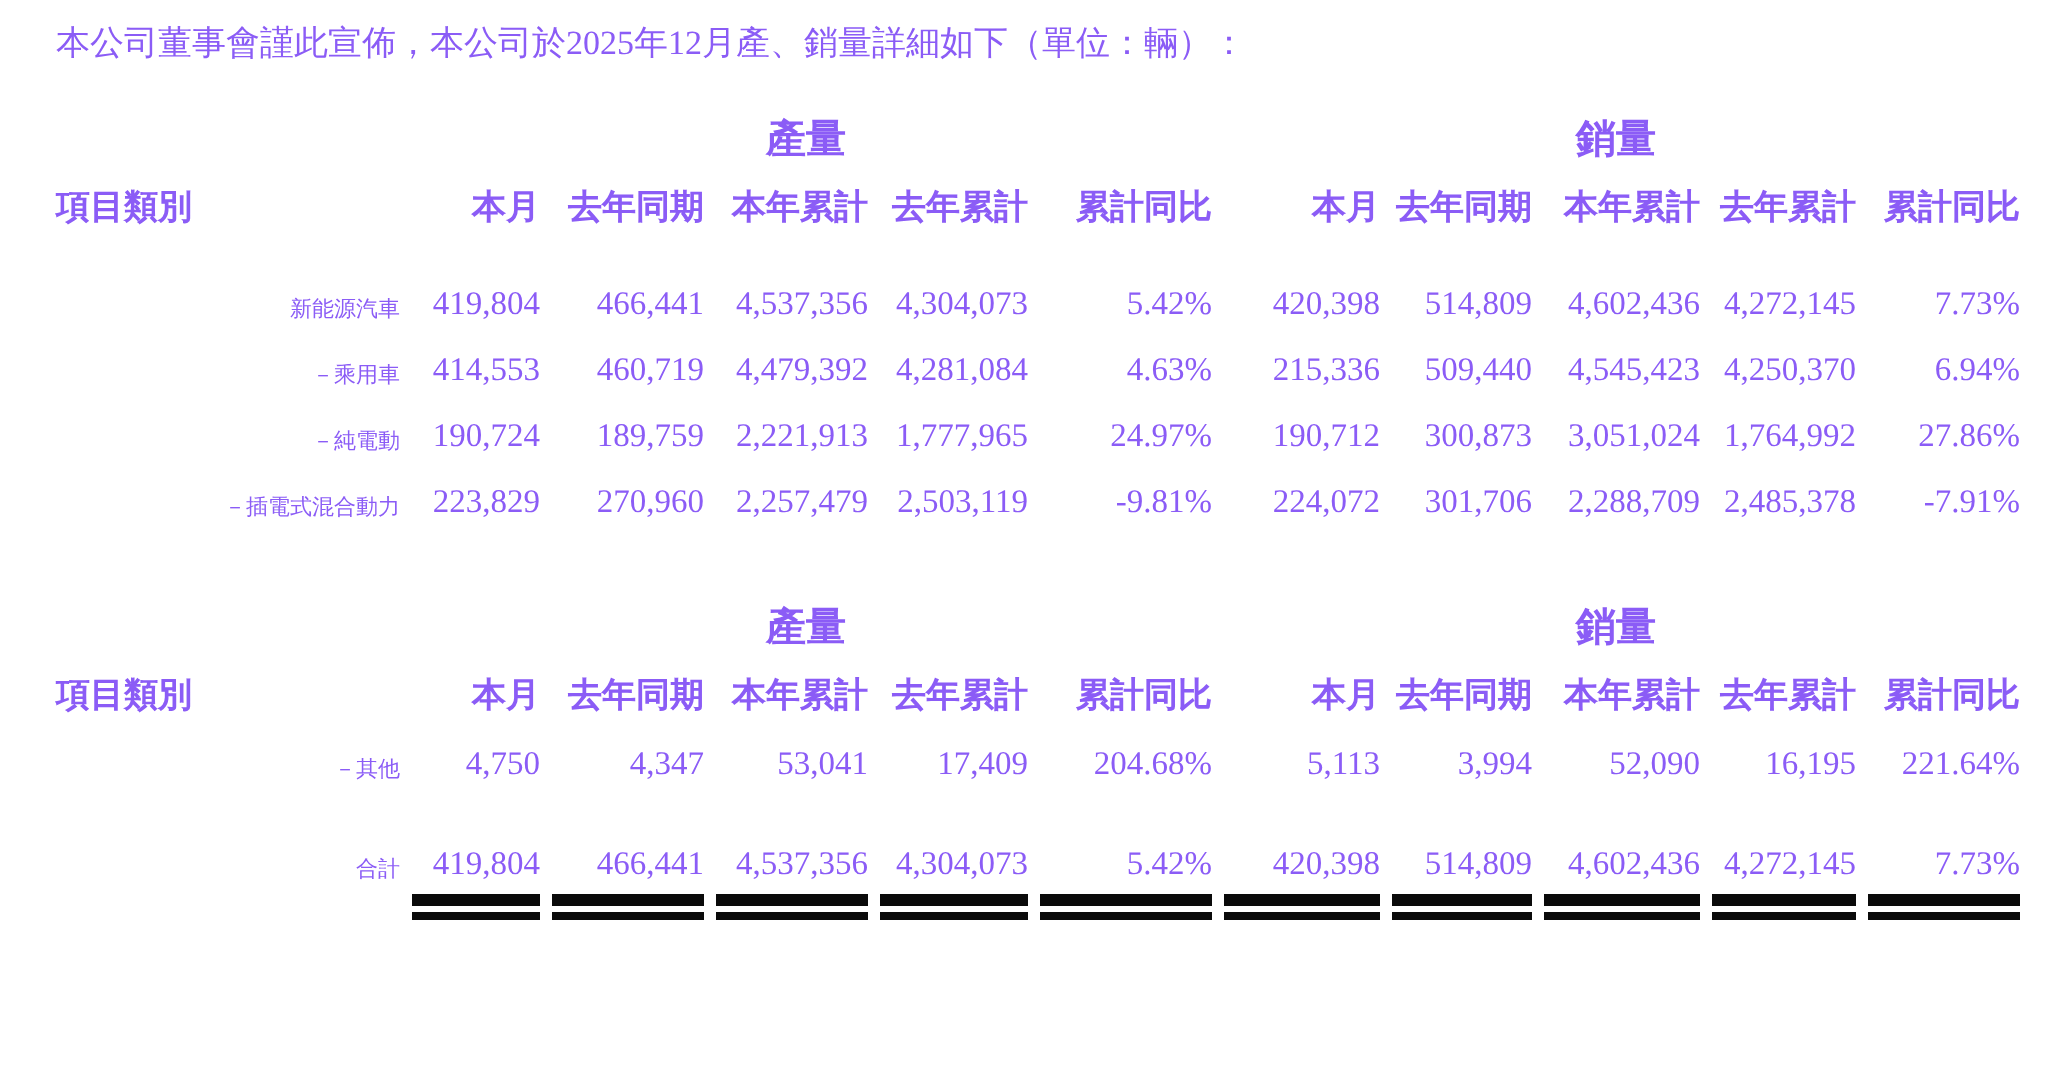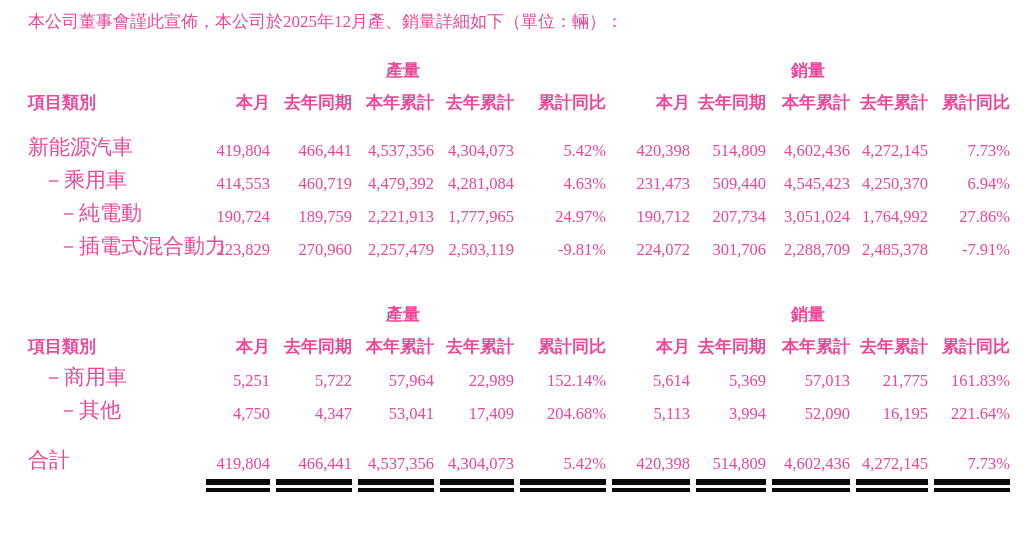--- a/index.html
+++ b/index.html
@@ -9,7 +9,7 @@
     height: 544px;
     background: #ffffff;
     font-family: "Liberation Serif", "DejaVu Serif", serif;
-    color: #ec4899;
+    color: #8b5cf6;
     overflow: hidden;
   }
   .intro {

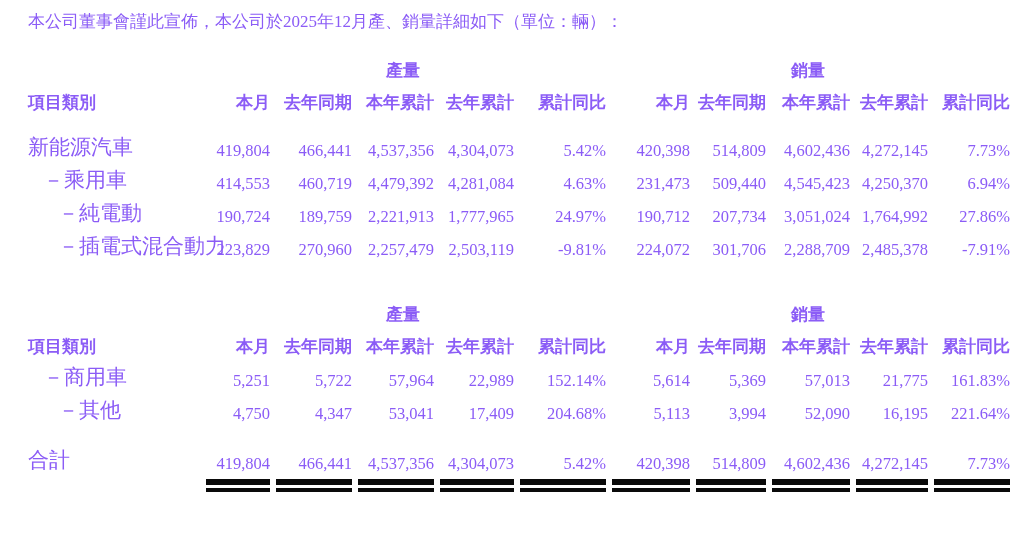--- a/index.html
+++ b/index.html
@@ -36,7 +36,7 @@
   .grp-h {
     text-align: center;
     font-weight: bold;
-    font-size: 17px;
+    font-size: 20px;
   }
   .cols-row th {
     height: 32px;

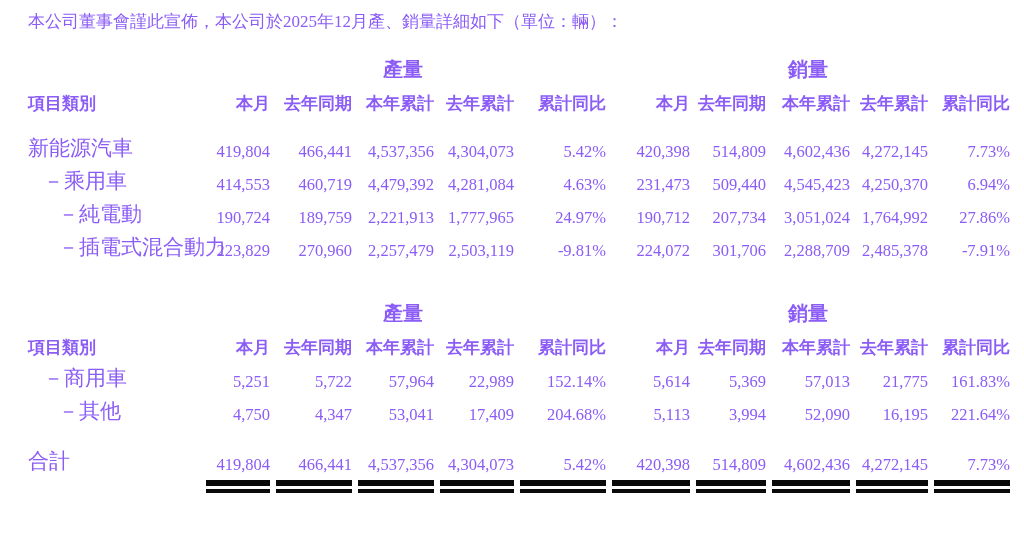--- a/index.html
+++ b/index.html
@@ -49,7 +49,7 @@
     height: 33px;
     font-size: 16.5px;
   }
-  .tbl tbody td.lab { font-size: 21px; }
+  .tbl tbody td.lab { font-size: 11px; text-align: right; }
   #tbl1 tbody tr:first-child td { padding-top: 14px; }
   tr.total td { padding-top: 17px; }
   td.total-num .val { display: block; text-align: right; }

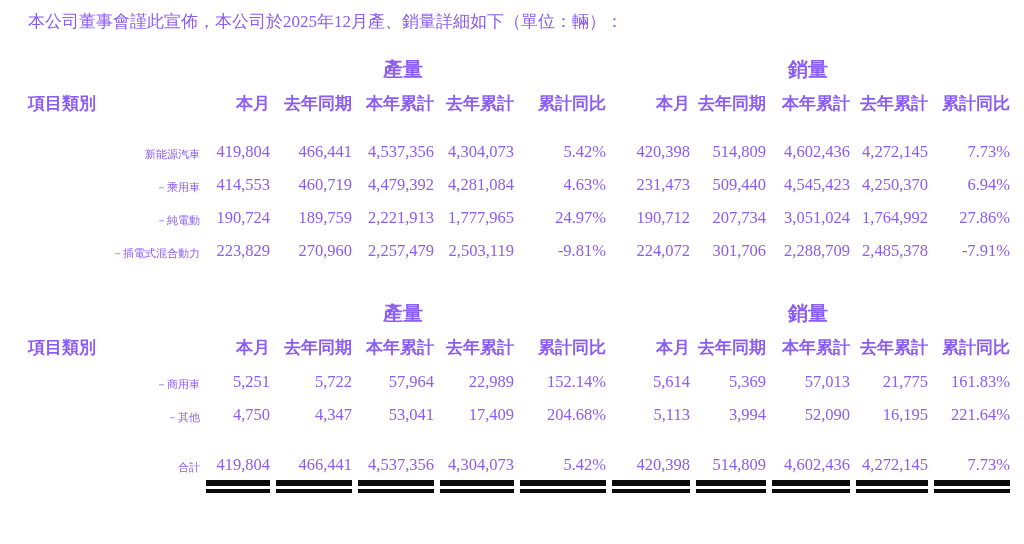--- a/index.html
+++ b/index.html
@@ -124,7 +124,7 @@
           <td class="num">4,479,392</td>
           <td class="num">4,281,084</td>
           <td class="num">4.63%</td>
-          <td class="num">231,473</td>
+          <td class="num">215,336</td>
           <td class="num">509,440</td>
           <td class="num">4,545,423</td>
           <td class="num">4,250,370</td>

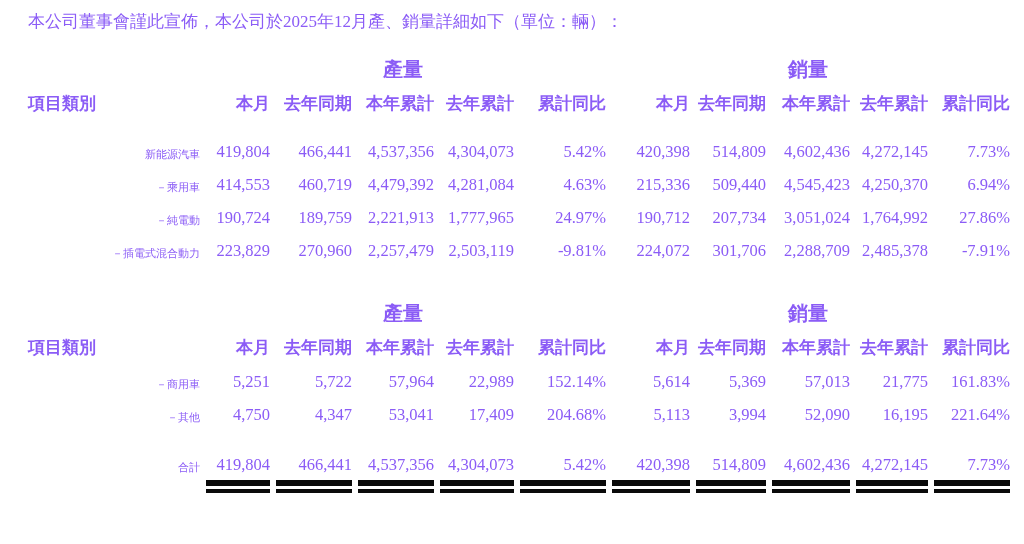--- a/index.html
+++ b/index.html
@@ -138,7 +138,7 @@
           <td class="num">1,777,965</td>
           <td class="num">24.97%</td>
           <td class="num">190,712</td>
-          <td class="num">207,734</td>
+          <td class="num">300,873</td>
           <td class="num">3,051,024</td>
           <td class="num">1,764,992</td>
           <td class="num">27.86%</td>

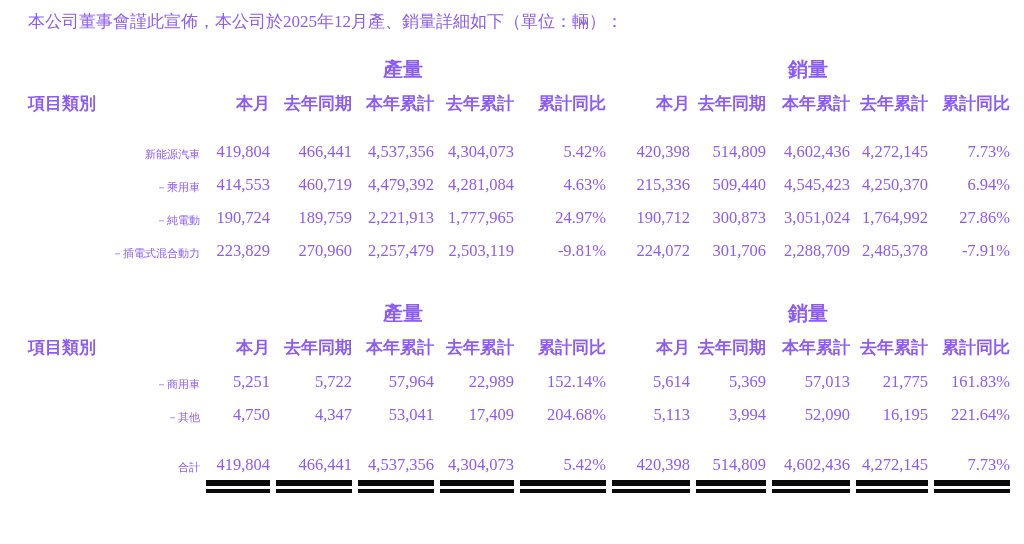--- a/index.html
+++ b/index.html
@@ -195,19 +195,6 @@
     </thead>
     <tbody>
         <tr>
-          <td class="lab"><span style="padding-left: 15px;">－商用車</span></td>
-          <td class="num">5,251</td>
-          <td class="num">5,722</td>
-          <td class="num">57,964</td>
-          <td class="num">22,989</td>
-          <td class="num">152.14%</td>
-          <td class="num">5,614</td>
-          <td class="num">5,369</td>
-          <td class="num">57,013</td>
-          <td class="num">21,775</td>
-          <td class="num">161.83%</td>
-        </tr>
-        <tr>
           <td class="lab"><span style="padding-left: 30px;">－其他</span></td>
           <td class="num">4,750</td>
           <td class="num">4,347</td>

